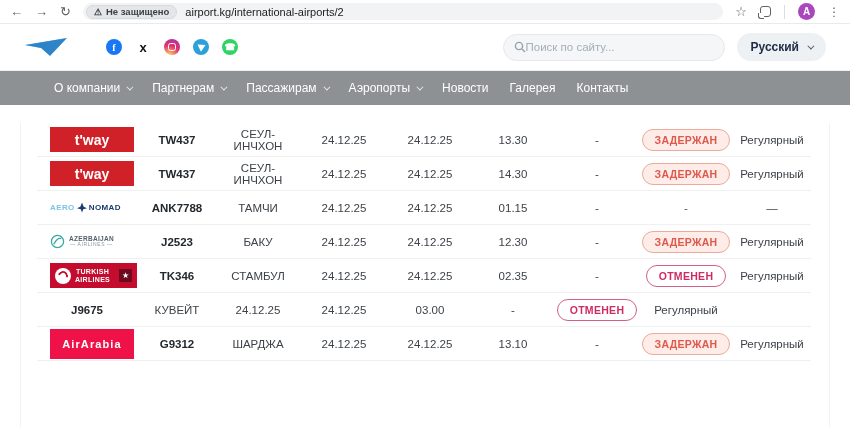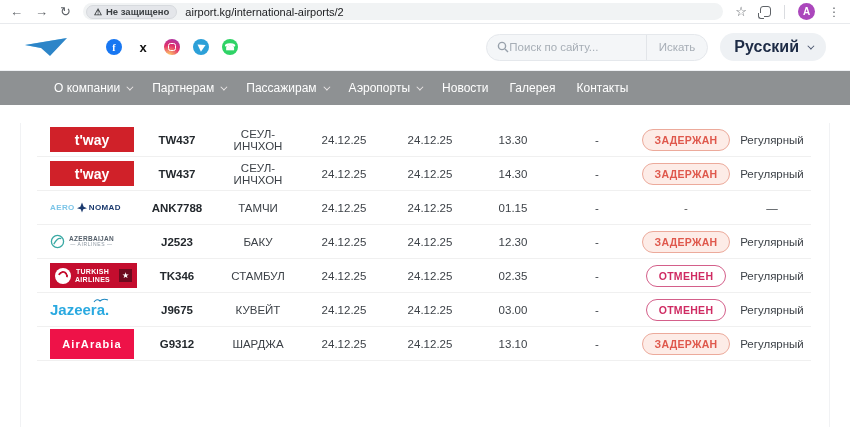--- a/index.html
+++ b/index.html
@@ -160,7 +160,6 @@
       <line x1="8" y1="8" x2="11" y2="11" stroke="#98a1ab" stroke-width="1.4"></line>
     </svg>
     <input type="text" placeholder="Поиск по сайту..." style="">
-    <span class="search-btn">Искать</span>
   </div>
   <div class="lang">
     <span>Русский</span>

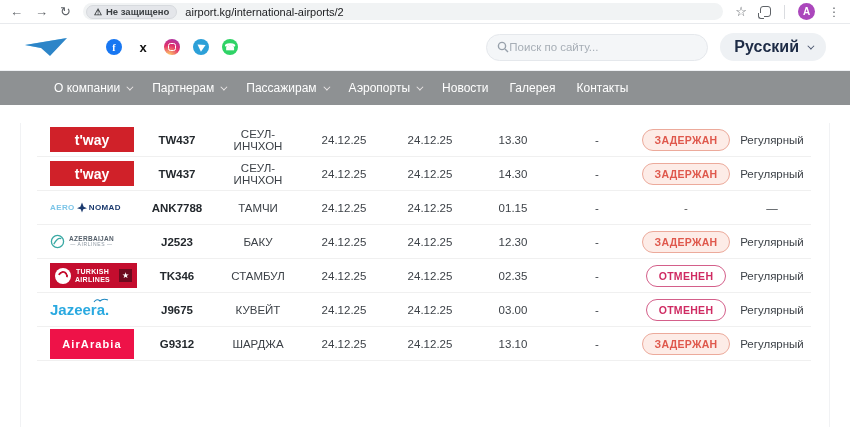--- a/index.html
+++ b/index.html
@@ -54,7 +54,7 @@
   .search-btn { height:100%; border-left:1px solid #e2e5e9; padding:0 12px; display:flex;
                 align-items:center; font-size:11.5px; color:#a7aeb6; cursor:pointer; white-space:nowrap; }
   .lang { margin-left:12px; height:28px; background:#eef1f4; border-radius:15px; display:flex;
-          align-items:center; gap:8px; padding:0 14px; font-size:16px; font-weight:bold;
+          align-items:center; gap:8px; padding:0 14px; font-size:12px; font-weight:bold;
           color:#1e2c46; cursor:pointer; white-space:nowrap; }
   .chev-dark { width:5px; height:5px; border-right:1.4px solid #46526b; border-bottom:1.4px solid #46526b;
                transform:rotate(45deg) translateY(-2px); }

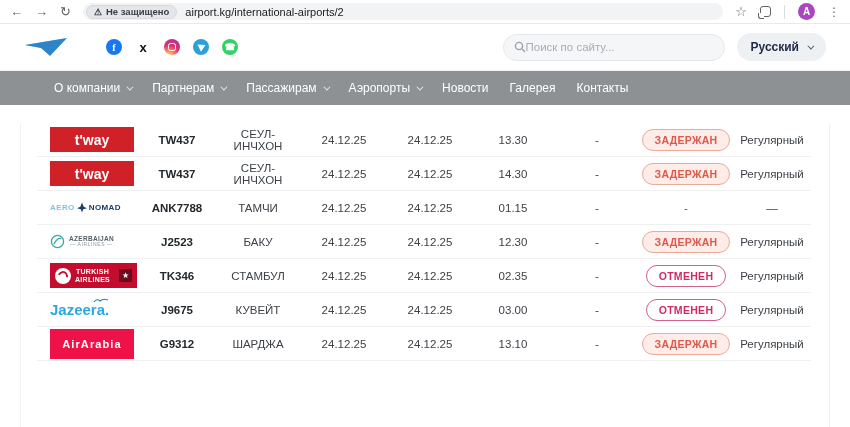--- a/index.html
+++ b/index.html
@@ -305,14 +305,6 @@
   </div>
 
   <div class="t-row">
-    <div class="td c-airline">
-            <div class="lg lg-jazeera">
-    <span>Jazeera.</span>
-    <svg class="jz-mark" width="16" height="5" viewBox="0 0 16 5">
-      <path d="M1 4 Q4 0 7 3 Q10 0 15 2" fill="none" stroke="#1b86c0" stroke-width="1.1"></path>
-    </svg>
-  </div>
-          </div>
     <div class="td c-flight">J9675</div>
     <div class="td c-route">КУВЕЙТ</div>
     <div class="td c-pdate">24.12.25</div>

